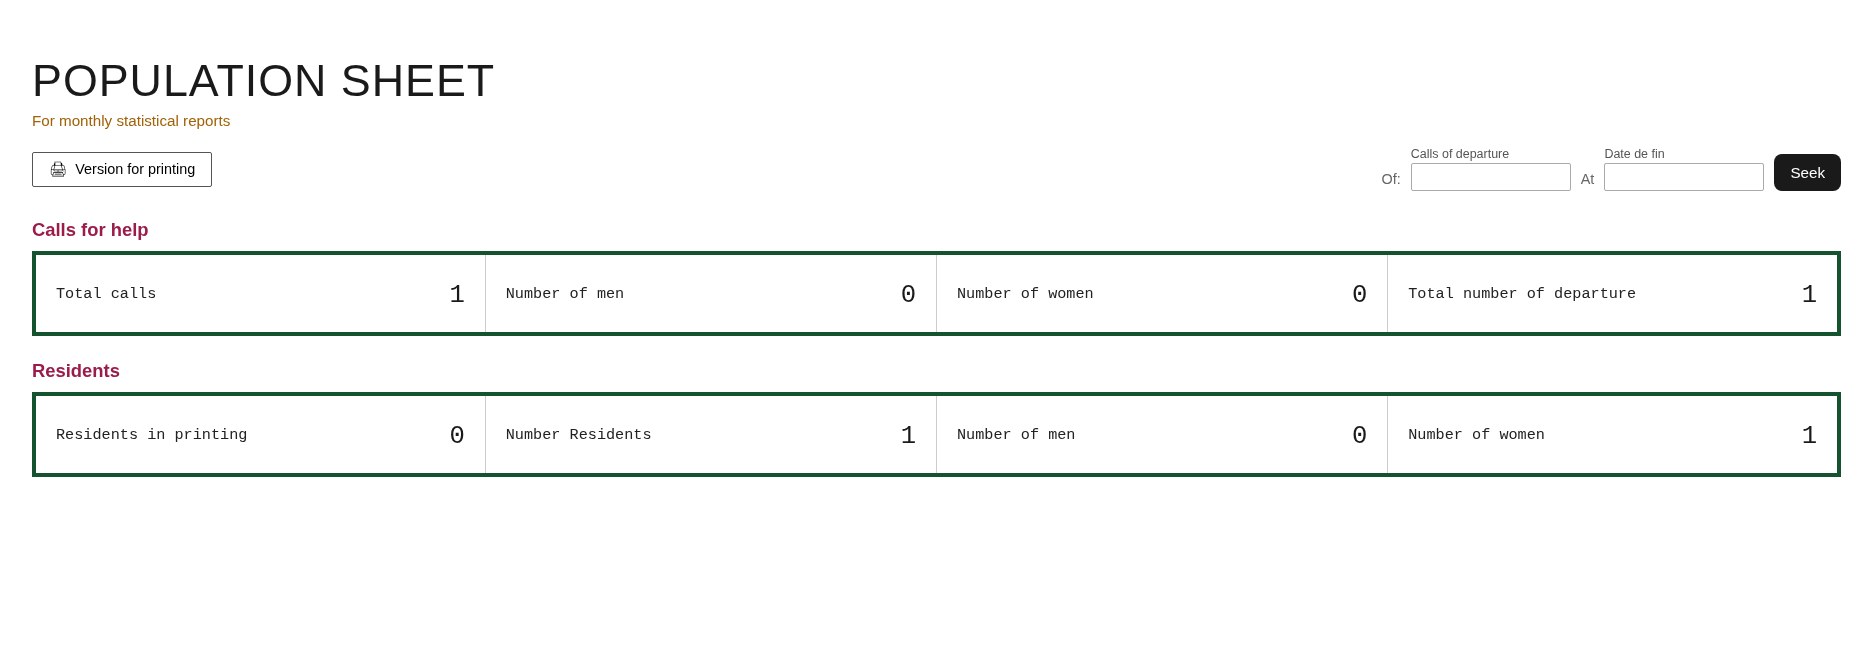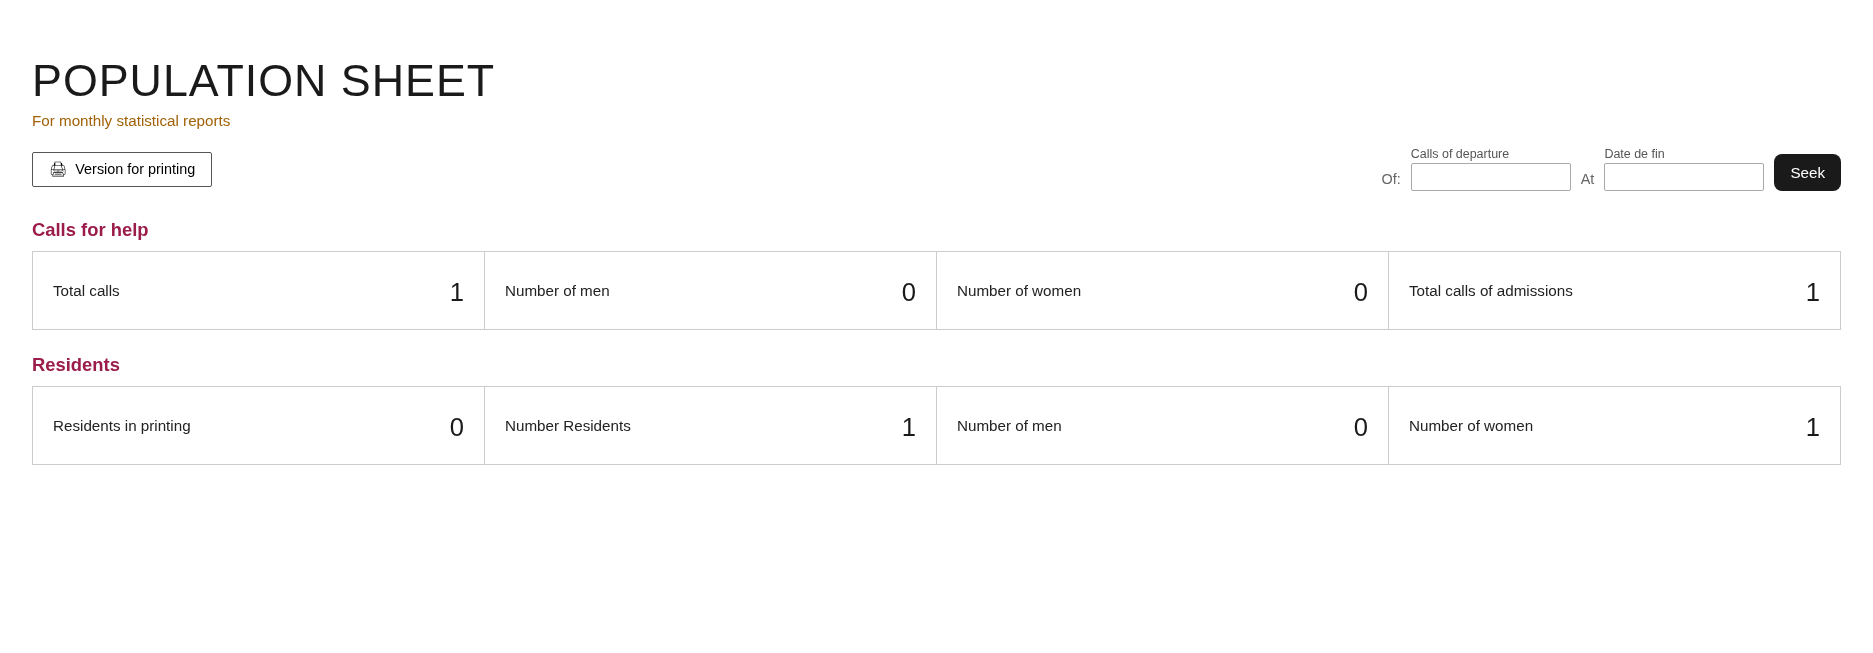--- a/index.html
+++ b/index.html
@@ -88,8 +88,9 @@
     .data-table {
       width: 100%;
       border-collapse: collapse;
-      border: 1px solid #14532d;
+      border: 4px solid #14532d;
       margin-bottom: 11px;
+      font-family: Liberation Mono, monospace;
     }
     .data-table td {
       border: 1px solid #ccc;

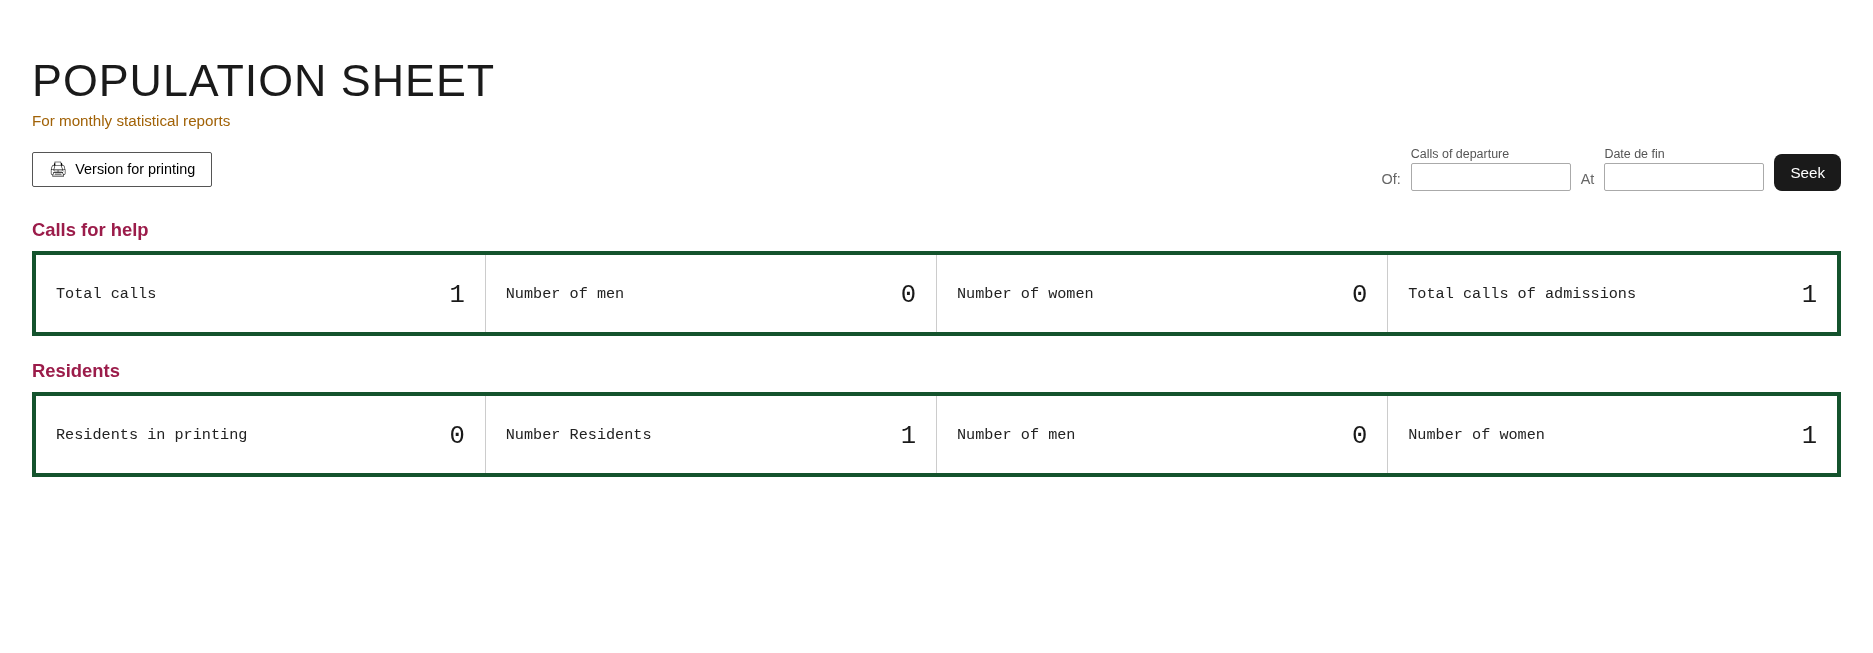--- a/index.html
+++ b/index.html
@@ -166,7 +166,7 @@
         </td>
         <td>
           <div class="cell-inner">
-    <span class="cell-label">Total calls of admissions</span>
+    <span class="cell-label">Total number of departure</span>
     <span class="cell-value">1</span>
   </div>
         </td>

